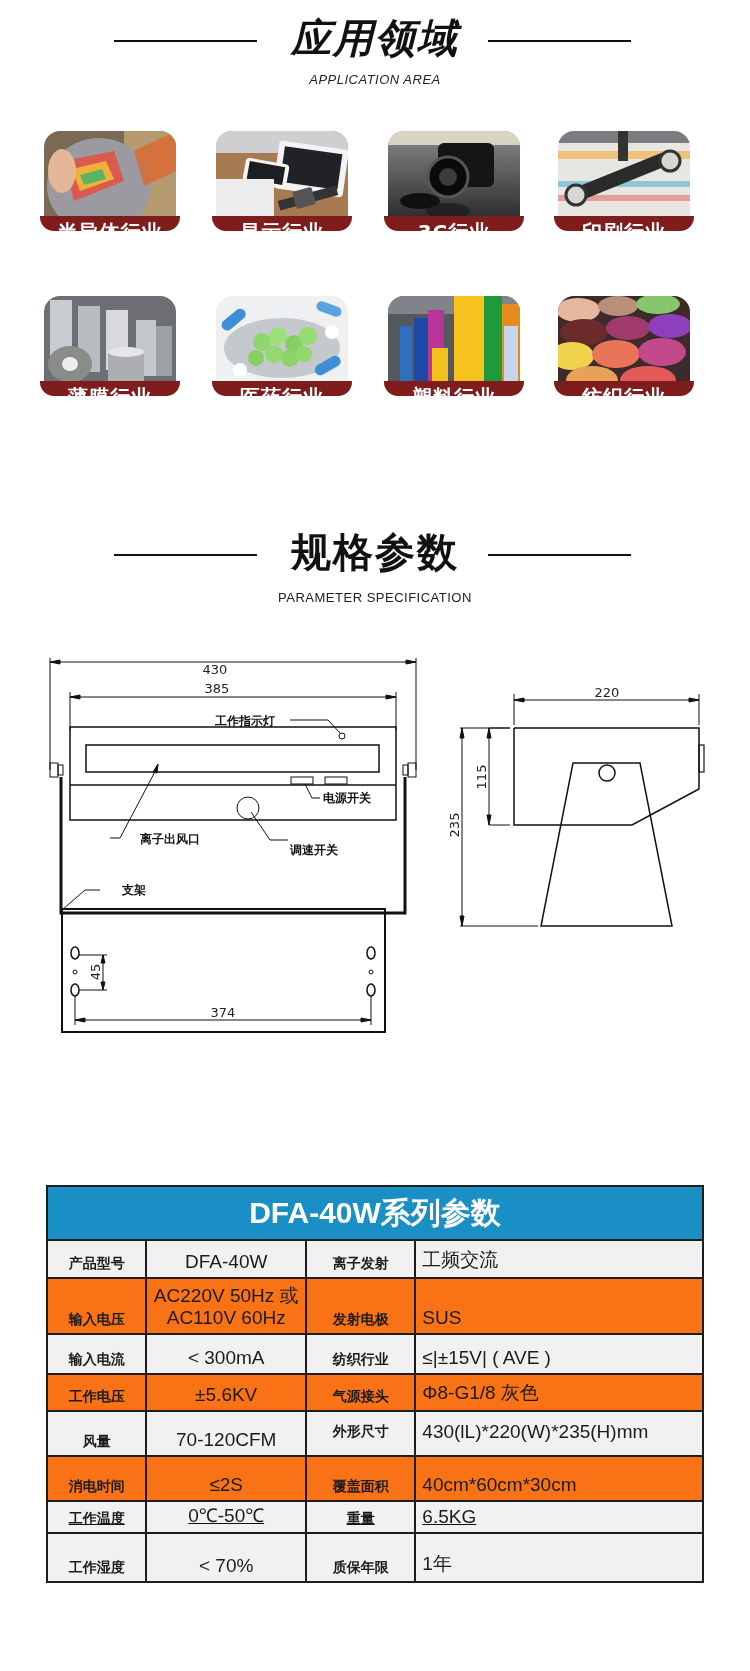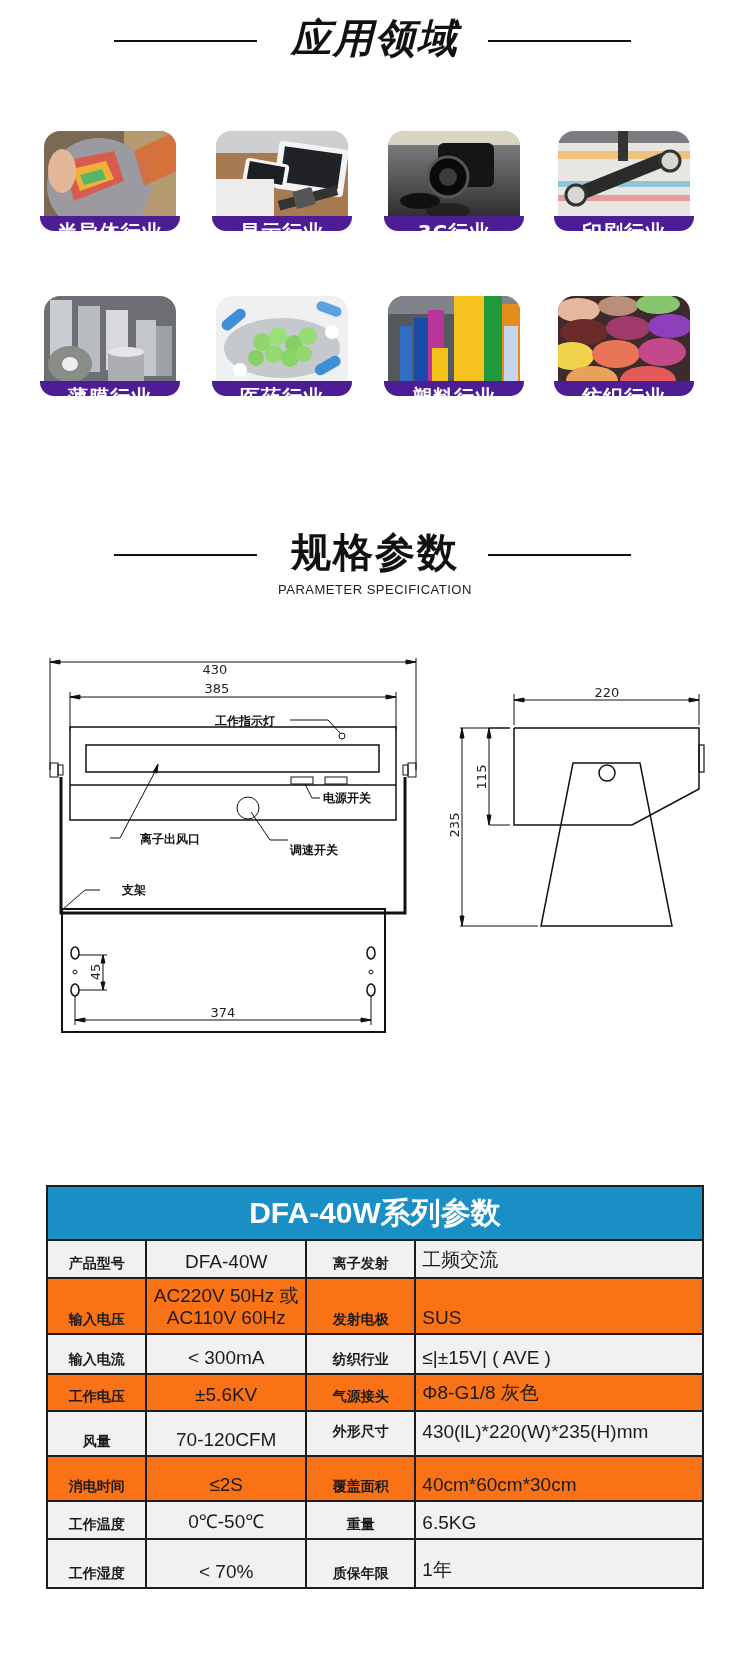--- a/index.html
+++ b/index.html
@@ -32,6 +32,7 @@
   <div class="line" style="left:114px; top:26px;"></div>
   <div class="line" style="left:488px; top:26px;"></div>
   <div class="title">应用领域</div>
+  <div class="sub" style="margin-top:10px;">APPLICATION AREA</div>
 </div>
 
 <div class="tile" style="left:40px; top:131px;">

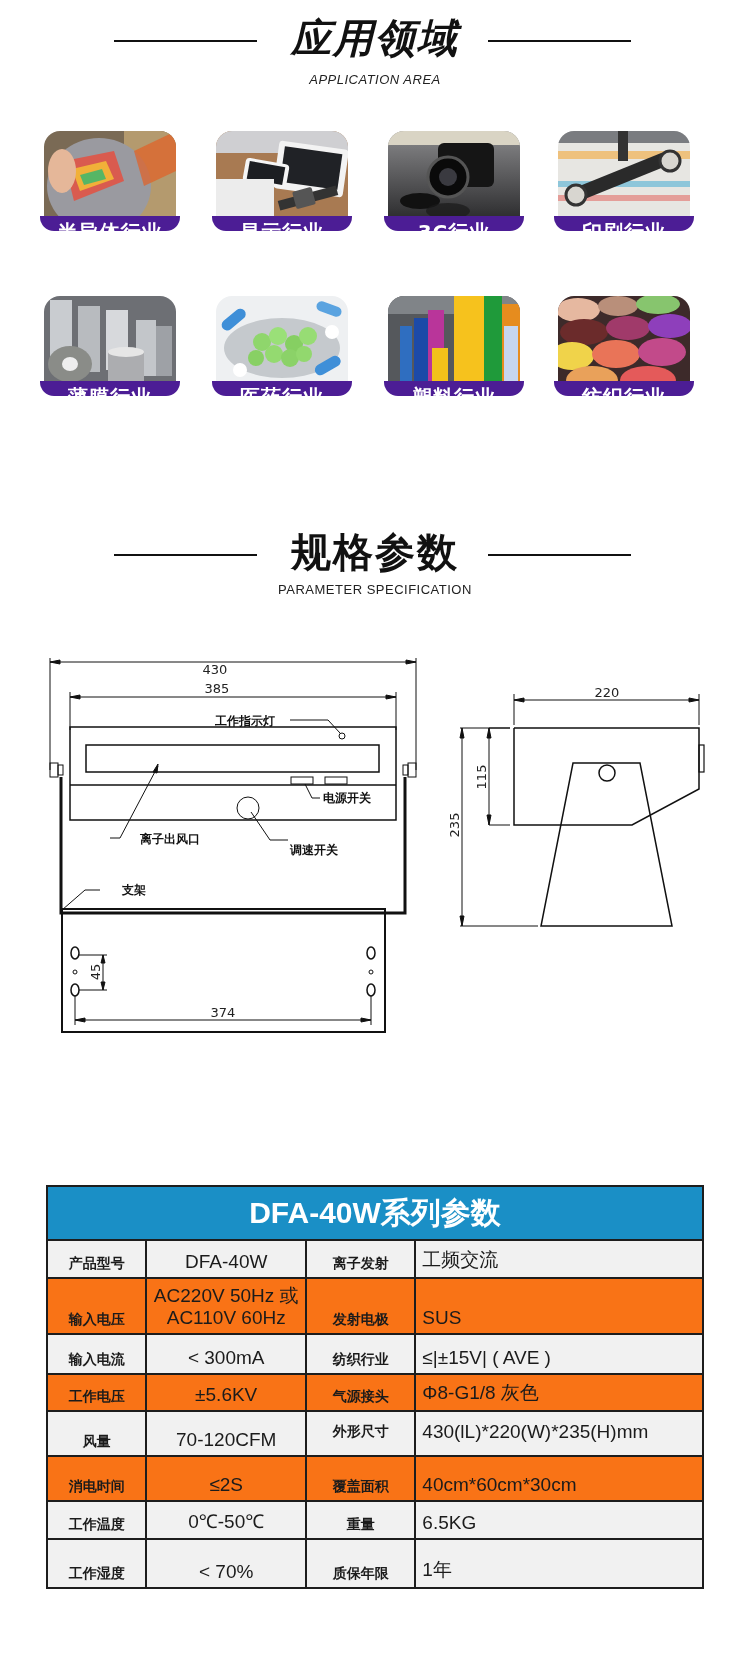--- a/index.html
+++ b/index.html
@@ -11,7 +11,7 @@
 
   .tile { position:absolute; width:140px; height:118px; }
   .tile .photo { position:absolute; left:4px; top:0; width:132px; height:90px; border-radius:16px 16px 0 0; overflow:hidden; }
-  .tile .label { position:absolute; left:0; top:85px; width:140px; height:15px; background:#4c1d95; border-radius:0 0 14px 14px; color:#fff; font-size:20px; font-weight:bold; text-align:center; line-height:33px; letter-spacing:1px; }
+  .tile .label { position:absolute; left:0; top:85px; width:140px; height:15px; background:#7f1d1d; border-radius:0 0 14px 14px; color:#fff; font-size:20px; font-weight:bold; text-align:center; line-height:33px; letter-spacing:1px; }
 
   .drawing { position:absolute; }
   .drawing svg text { font-family:"DejaVu Sans", sans-serif; }

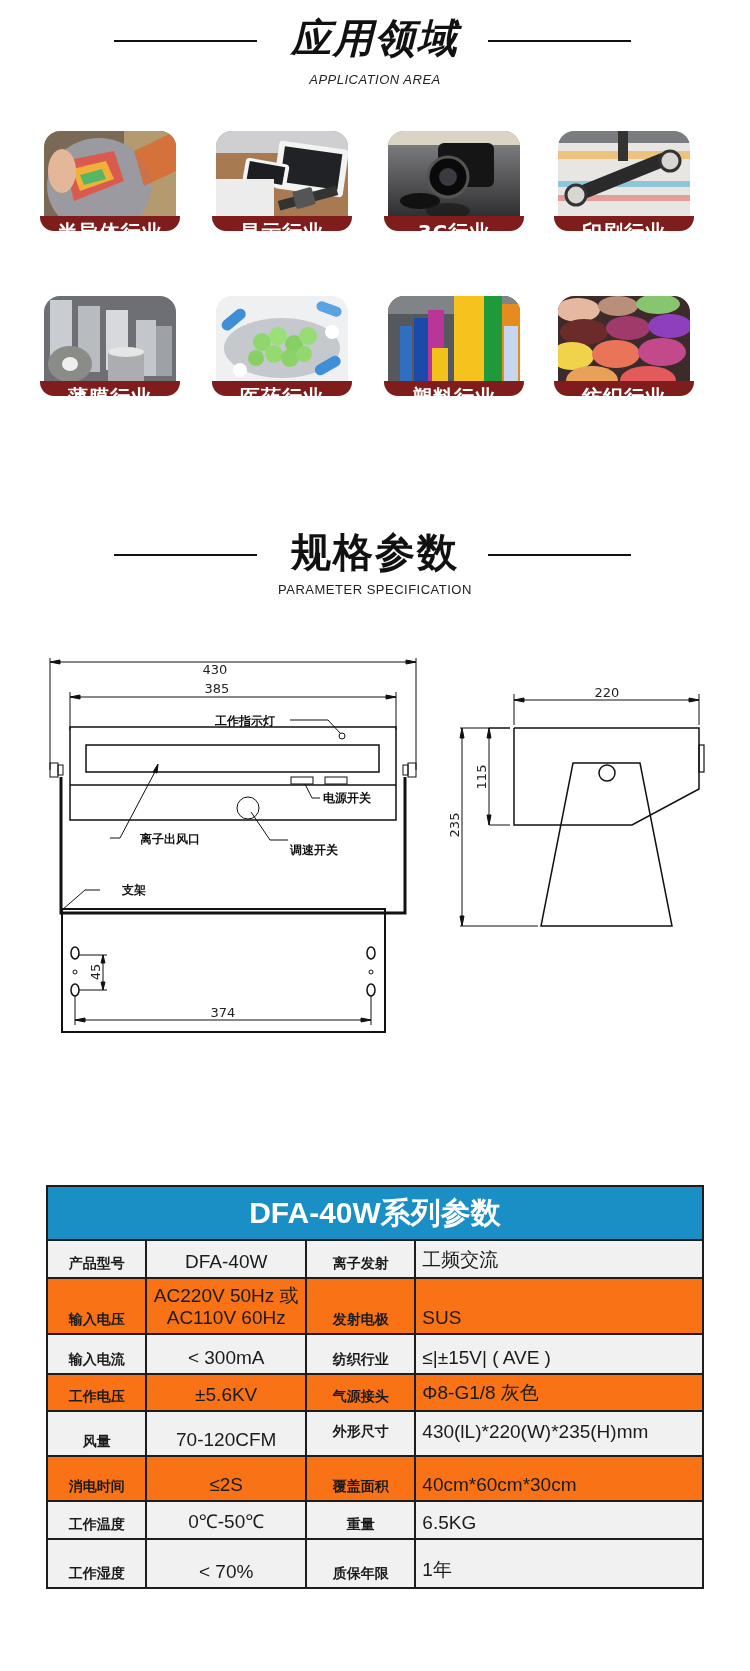--- a/index.html
+++ b/index.html
@@ -7,7 +7,7 @@
   .section-head { position:absolute; left:0; width:750px; text-align:center; }
   .section-head .line { position:absolute; height:2px; background:#111; width:143px; }
   .section-head .title { font-size:40px; font-weight:bold; letter-spacing:2px; color:#111; line-height:48px; }
-  .section-head .sub { font-family:"Liberation Sans", sans-serif; font-size:13px; letter-spacing:0.5px; color:#222; margin-top:6px; }
+  .section-head .sub { font-family:"Liberation Sans", sans-serif; font-size:13px; letter-spacing:0.5px; color:#222; margin-top:14px; }
 
   .tile { position:absolute; width:140px; height:118px; }
   .tile .photo { position:absolute; left:4px; top:0; width:132px; height:90px; border-radius:16px 16px 0 0; overflow:hidden; }

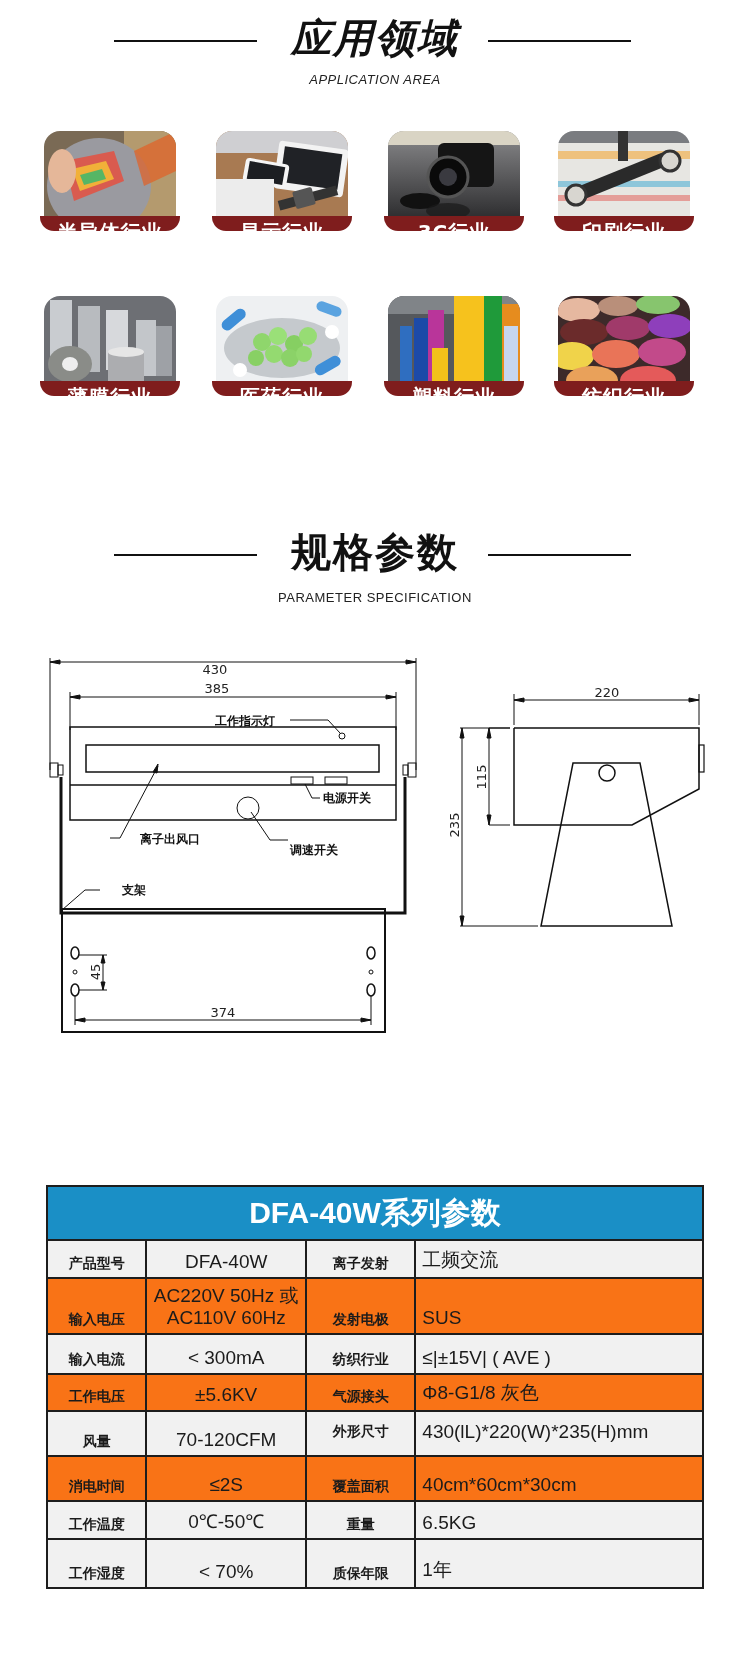--- a/index.html
+++ b/index.html
@@ -352,7 +352,7 @@
     <td class="k">覆盖面积</td>
     <td class="v2">40cm*60cm*30cm</td>
   </tr>
-  <tr class="g" style="height:38px;">
+  <tr class="g" style="height:32px;text-decoration:underline;">
     <td class="k">工作温度</td>
     <td class="v1">0℃-50℃</td>
     <td class="k">重量</td>

